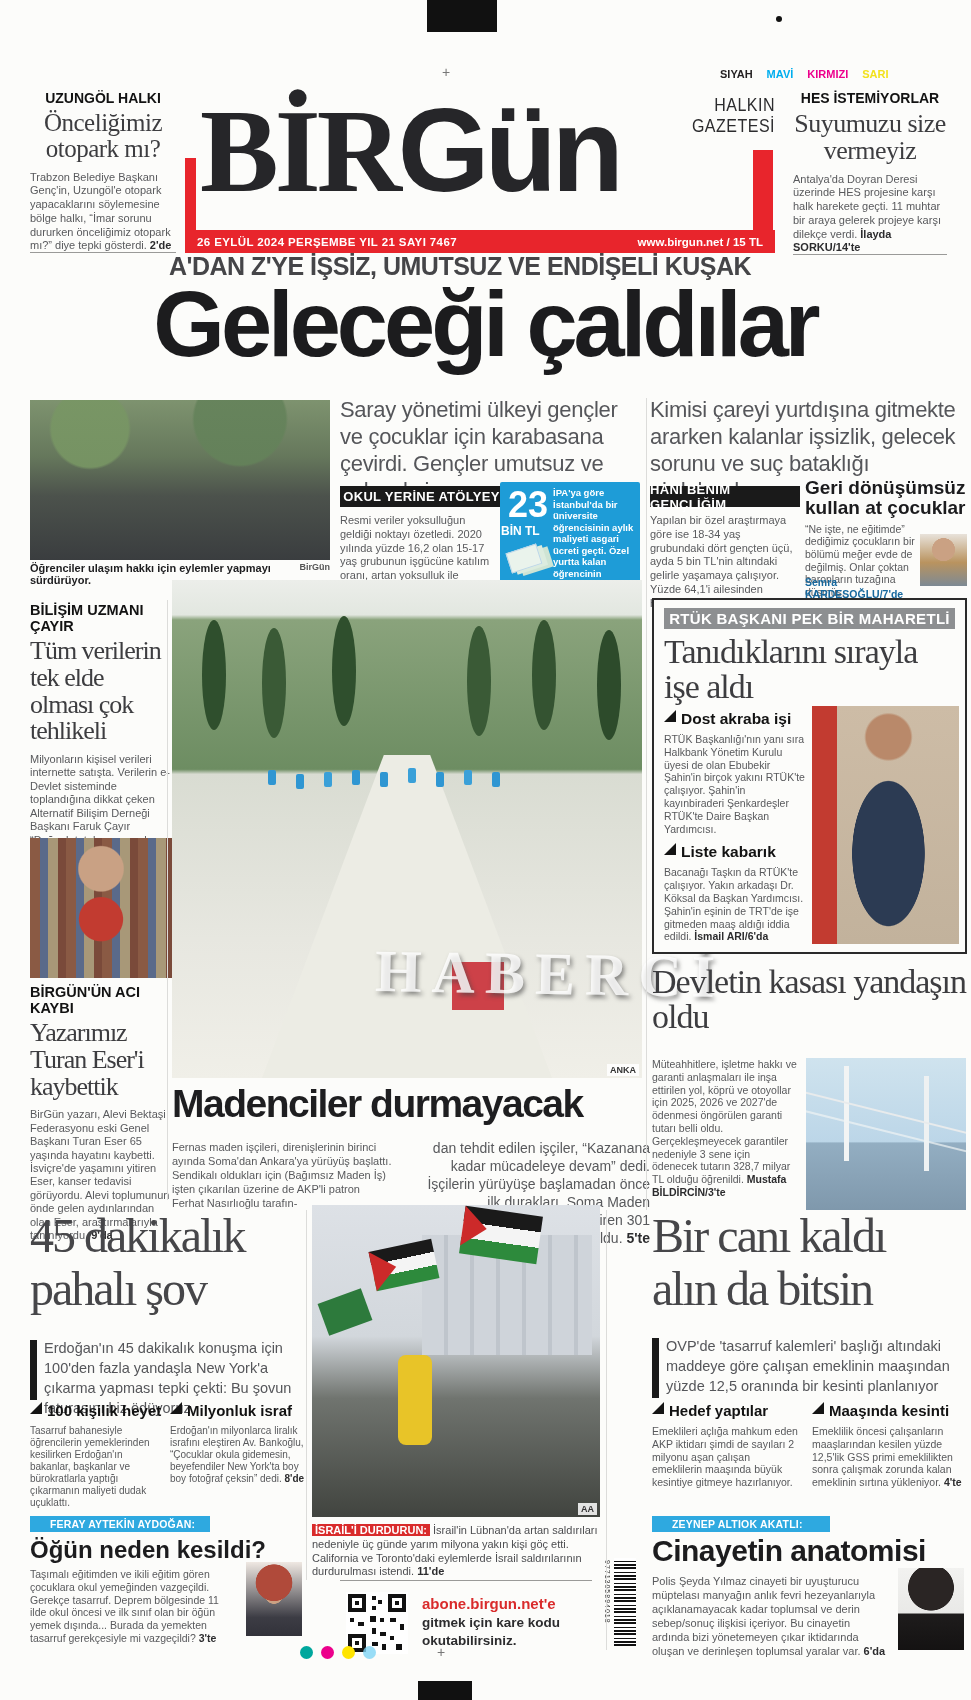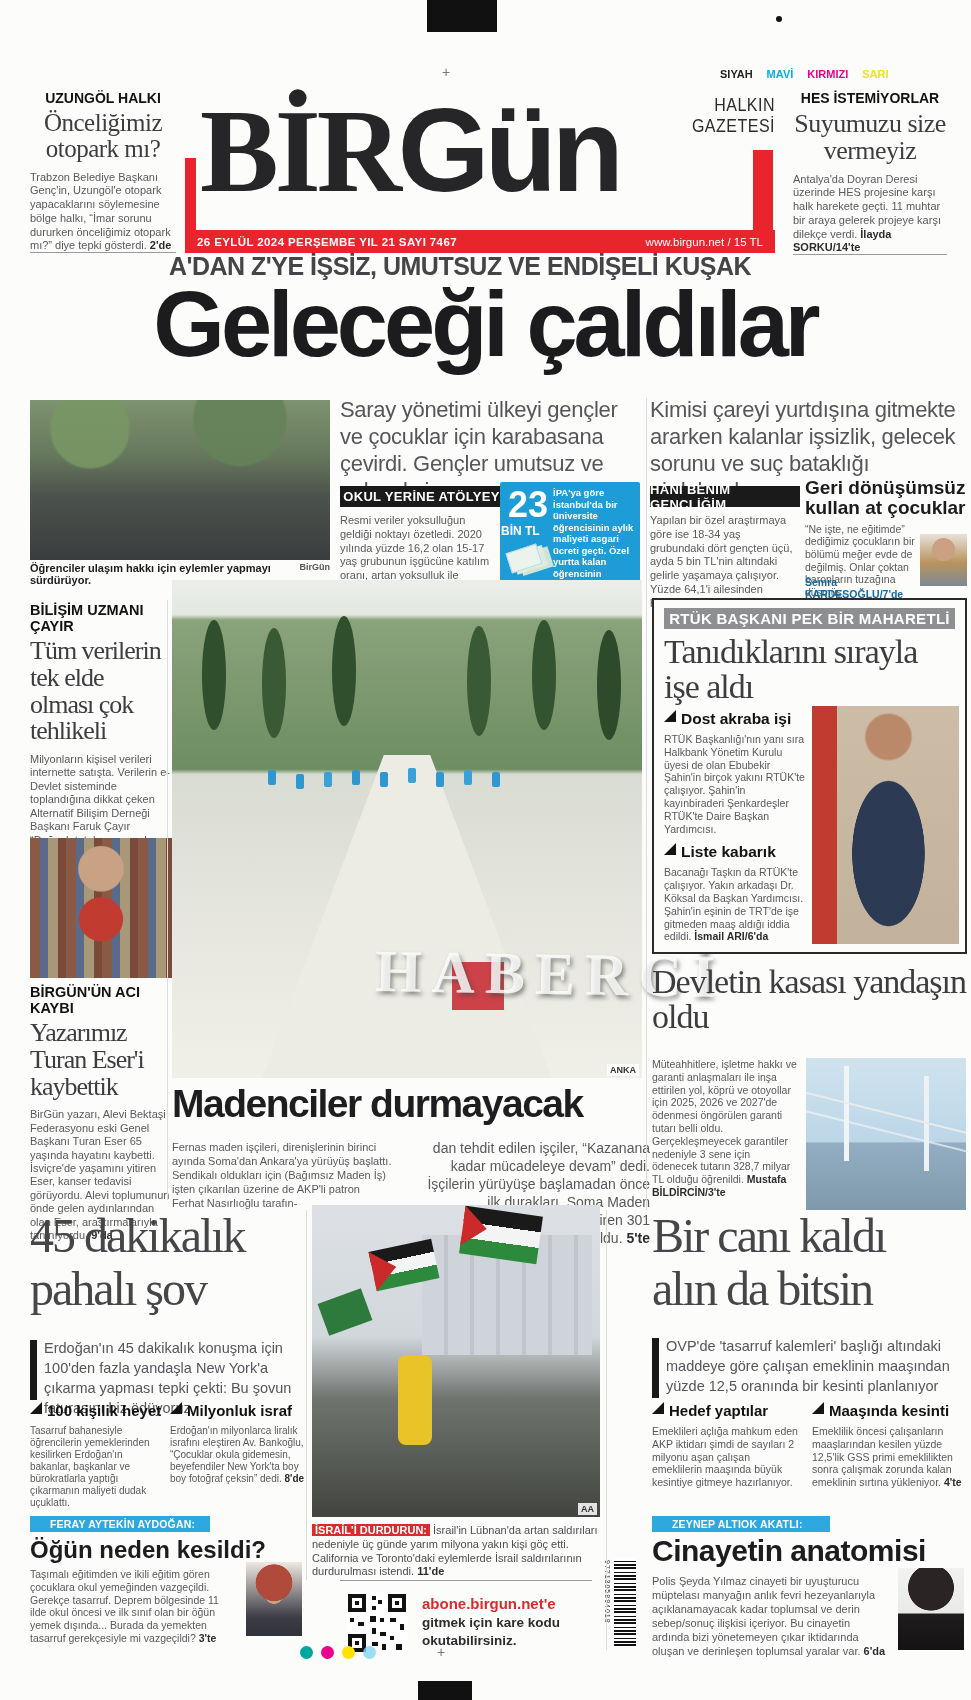--- a/index.html
+++ b/index.html
@@ -66,7 +66,7 @@
     <div class="abs" style="left:452px;top:10px;width:145px;text-align:right;font-size:16px;color:#2c2c2e;letter-spacing:.5px;transform:scaleY(1.15);">HALKIN GAZETESİ</div>
     <div class="abs redband" style="left:7px;top:142px;width:590px;height:23px;display:flex;align-items:center;justify-content:space-between;padding:0 12px;box-sizing:border-box;">
       <span style="color:#fff;font-size:11.5px;font-weight:bold;letter-spacing:.4px;">26 EYLÜL 2024 PERŞEMBE YIL 21 SAYI 7467</span>
-      <span style="color:#fff;font-size:11.5px;font-weight:normal;">
+      <span style="color:#fff;font-size:11.5px;font-weight:bold;">
         <span>www.birgun.net</span>
         <span> / </span>
         <span>15 TL</span>

